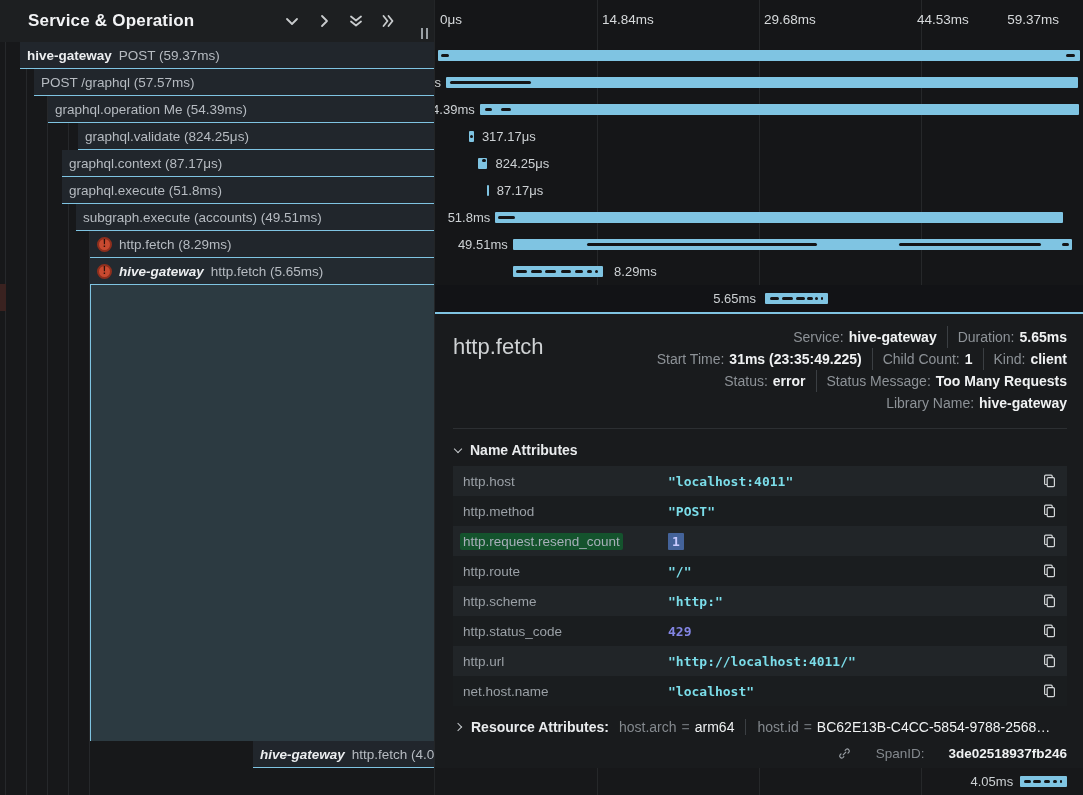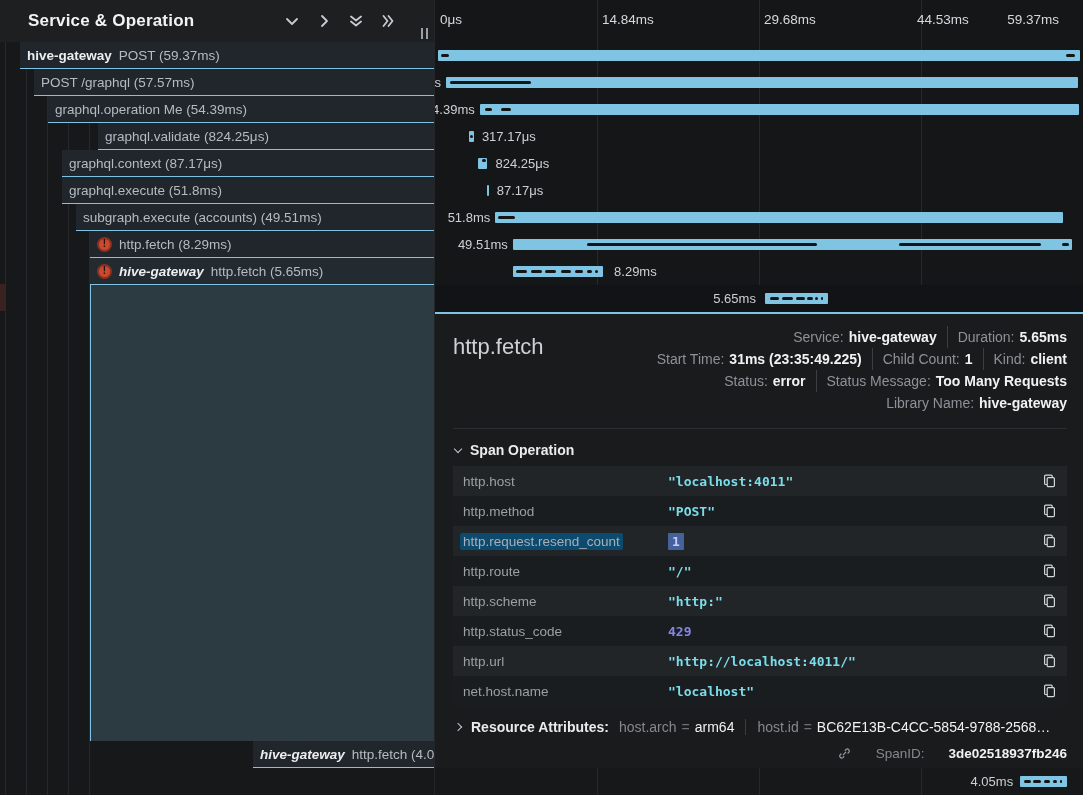--- a/index.html
+++ b/index.html
@@ -123,7 +123,7 @@
 
       <span class="op">graphql.operation Me (54.39ms)</span>
     </div>
-    <div class="row" style="margin-left:98px">
+    <div class="row" style="margin-left:78px">
       <span class="op">graphql.validate (824.25μs)</span>
     </div>
     <div class="row" style="margin-left:62px">

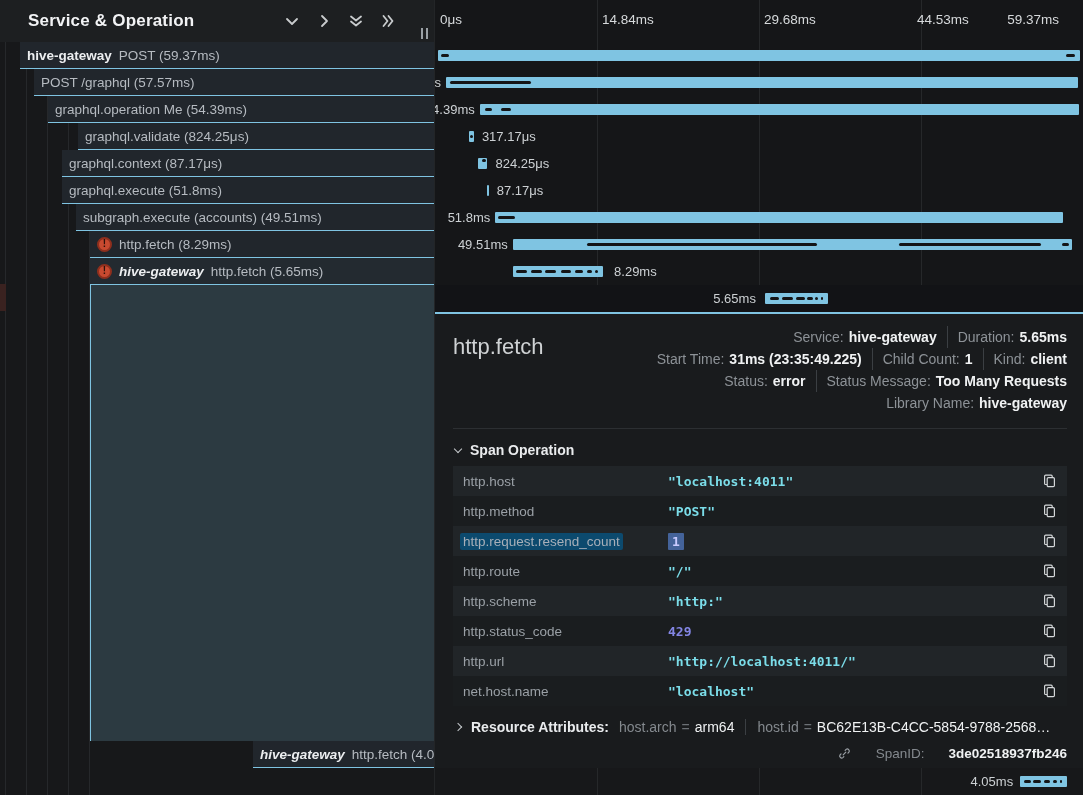--- a/index.html
+++ b/index.html
@@ -286,7 +286,7 @@
 
       <div class="sattr-h">
         <span class="cvs d"></span>
-        <span>Span Operation</span>
+        <span>Name Attributes</span>
       </div>
 
       <div class="atable">

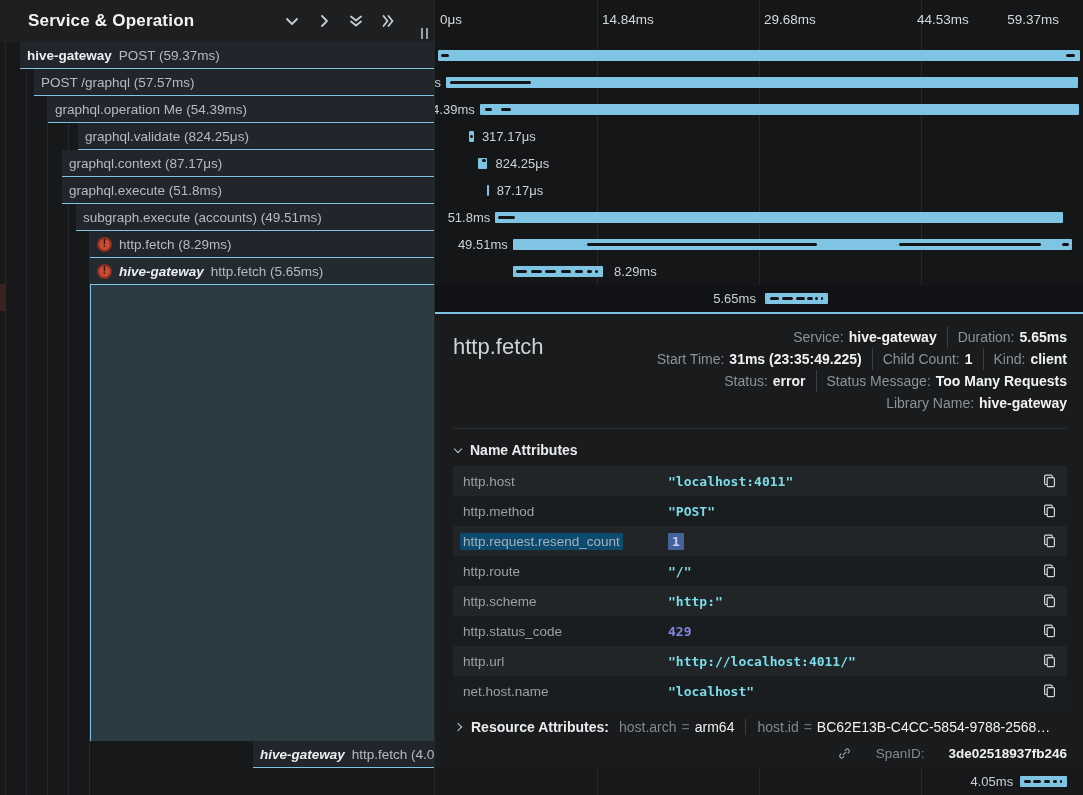--- a/index.html
+++ b/index.html
@@ -65,7 +65,7 @@
   .akey{width:205px;flex:none;color:#9aa0a6;font-size:13.5px;}
   .aval{flex:1;font-family:"DejaVu Sans Mono","Liberation Mono",monospace;font-size:13px;font-weight:700;color:#7bdde9;}
   .aval.num{color:#8386e4;}
-  .hlk{background:#0c4a6e;border-radius:2px;padding:1px 3px;margin-left:-3px;color:#a7afb9;}
+  .hlk{background:#14532d;border-radius:2px;padding:1px 3px;margin-left:-3px;color:#a7afb9;}
   .hlv{background:#44639a;border-radius:1px;padding:1px 4px;color:#c9cbff;}
   .copybtn{margin-left:auto;cursor:pointer;display:flex;align-items:center;}
   .resrow{display:flex;align-items:center;margin:13px 0 0 2px;font-size:14px;white-space:nowrap;overflow:hidden;}

